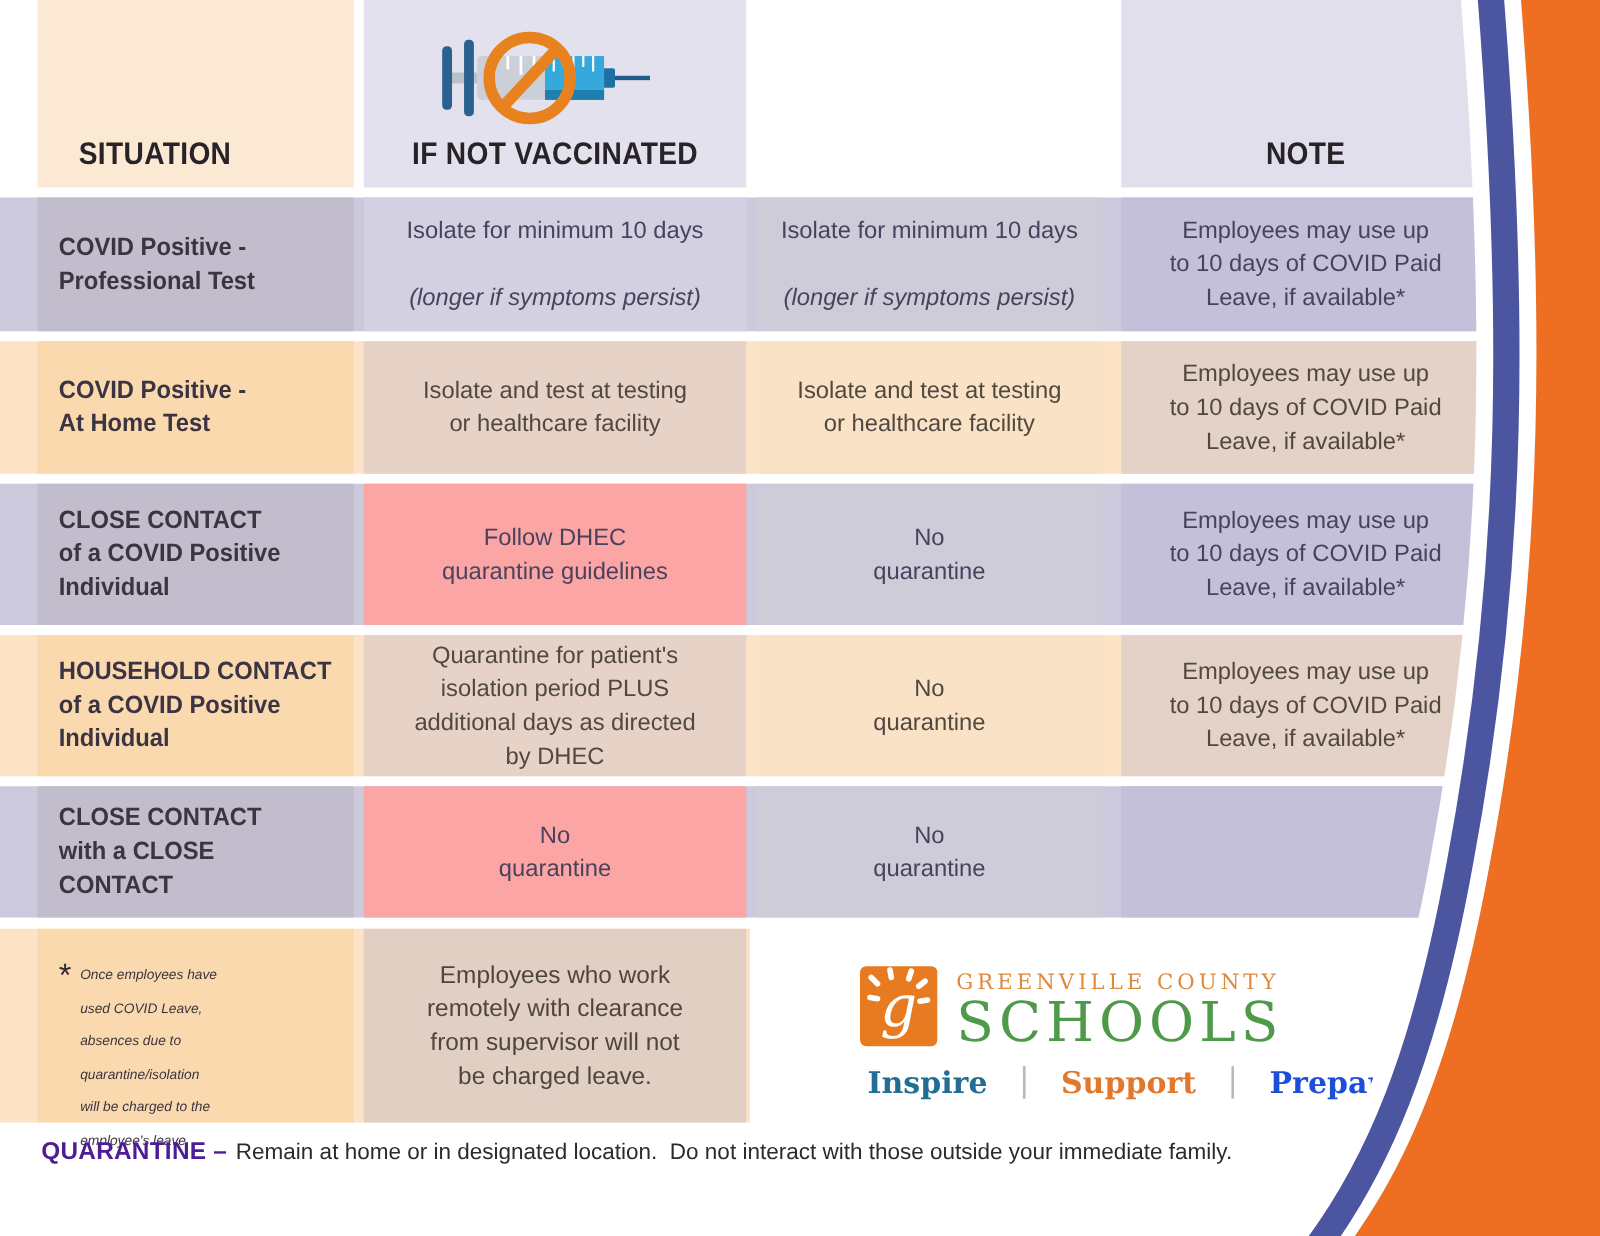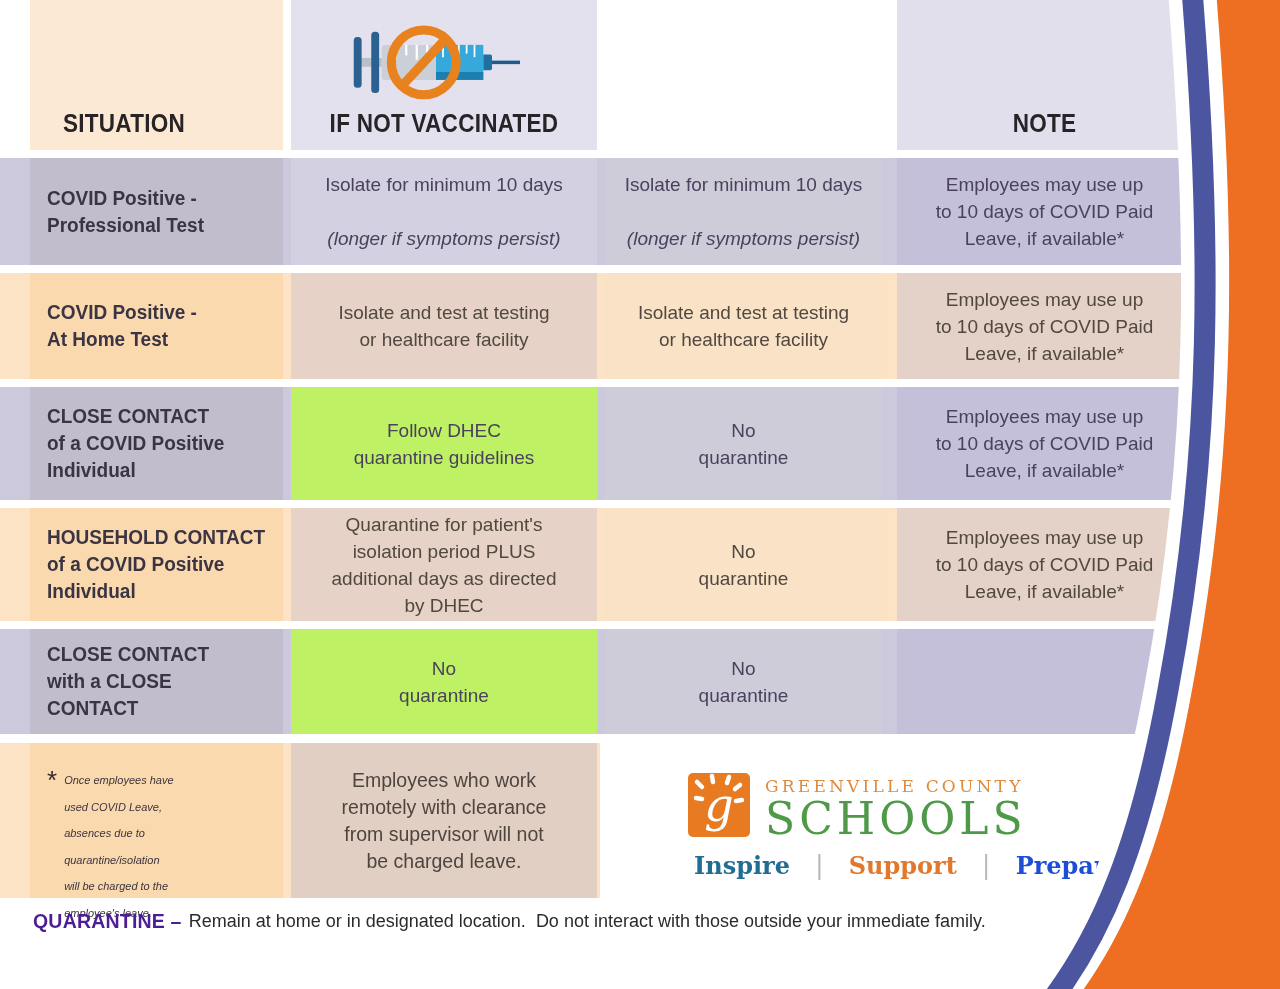--- a/index.html
+++ b/index.html
@@ -33,7 +33,7 @@
   .hc3{background:#f9f0e1;}
   .hc4{background:#e1dfec;text-decoration:underline;}
   .purple-row .c1{background:#c2bdcd;}
-  .purple-row .c2{background:#bef264;}
+  .purple-row .c2{background:#fca5a5;}
   .purple-row .c2.light{background:#d3d0e1;}
   .purple-row .c3{background:#cfccda;}
   .purple-row .c4{background:#c4c0da;}

